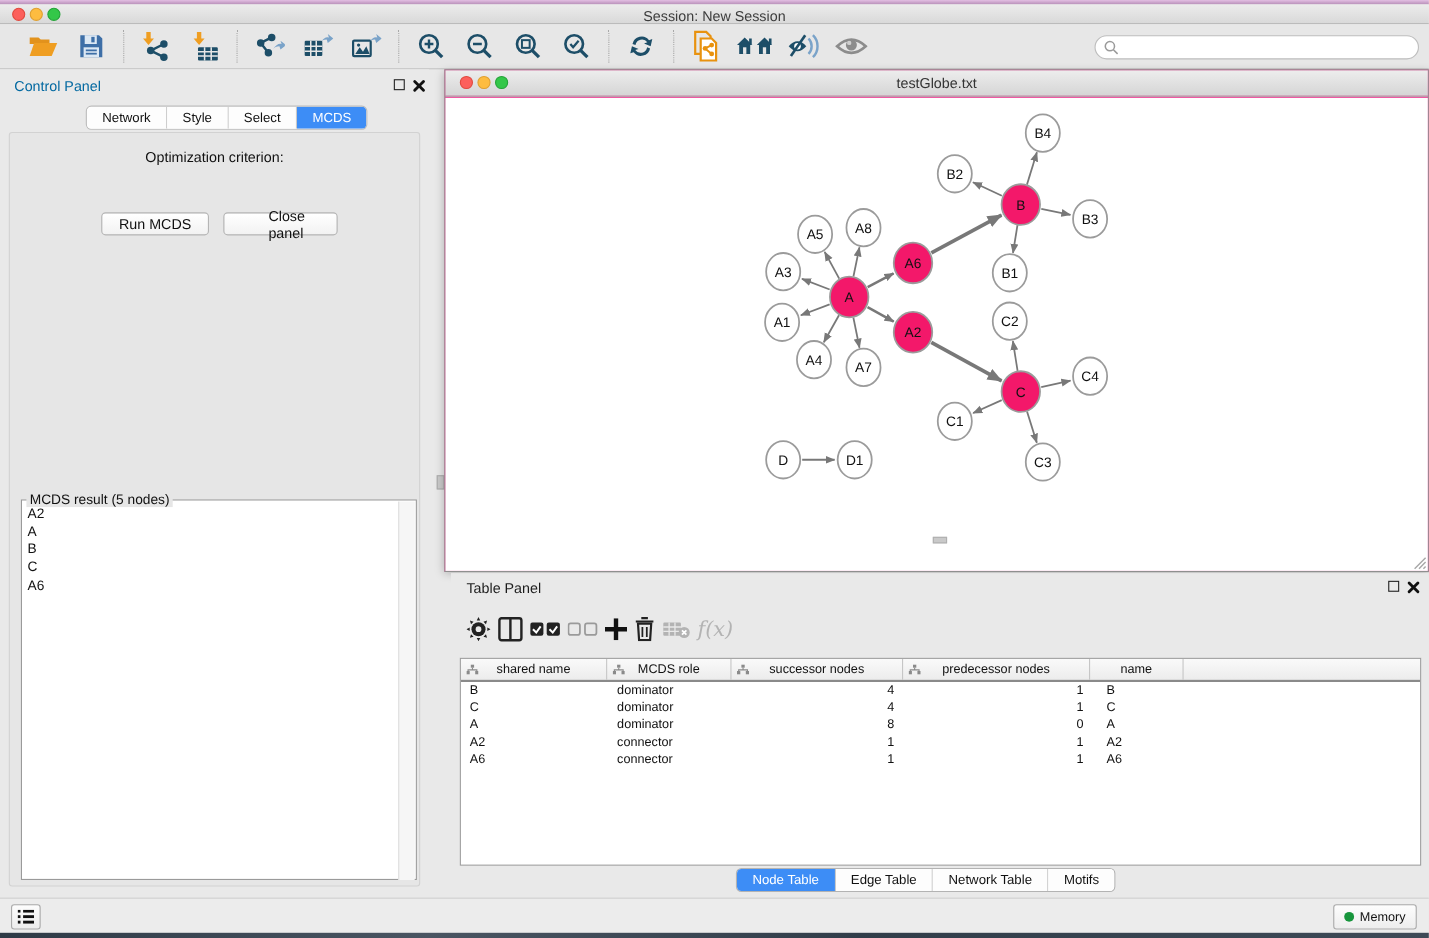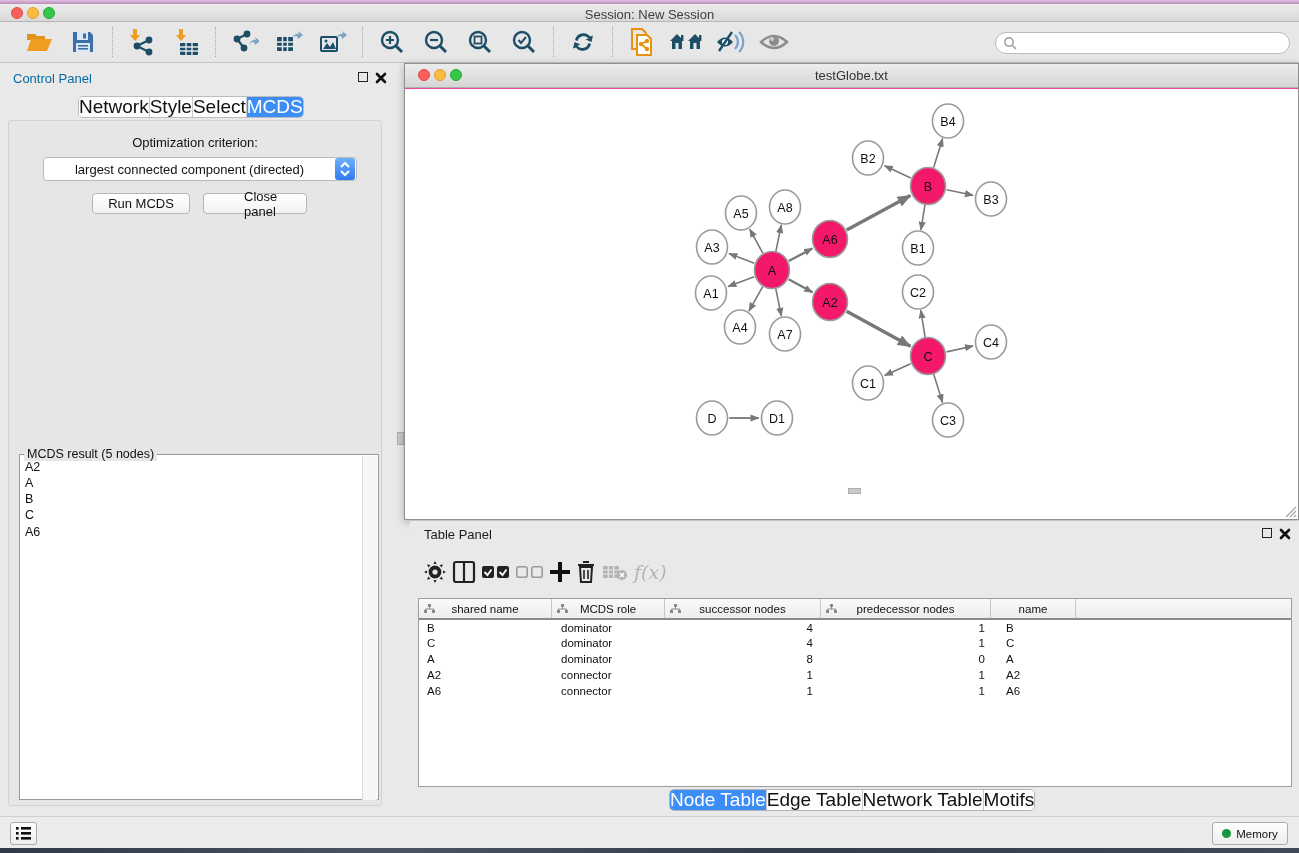--- a/index.html
+++ b/index.html
@@ -33,7 +33,7 @@
   .x-btn { position:absolute; width:12px; height:12px; }
   .x-btn svg { display:block; }
   #cp-tabs { position:absolute; left:78px; top:33px; height:22px; display:flex; border:1px solid #bcbcbc; border-radius:5px; overflow:hidden; background:#fff; }
-  .seg-tab { padding:0 0; font-size:19px; color:#111; display:flex; align-items:center; border-right:1px solid #c9c9c9; background:#fdfdfd; }
+  .seg-tab { padding:0 14px; font-size:12px; color:#111; display:flex; align-items:center; border-right:1px solid #c9c9c9; background:#fdfdfd; }
   .seg-tab:last-child { border-right:none; }
   .seg-tab.active { background:#3d8df6; color:#fff; }
   #cp-inner { position:absolute; left:8px; top:57px; width:374px; height:686px; background:#e6e6e6; border:1px solid #d2d2d2; border-radius:3px; }

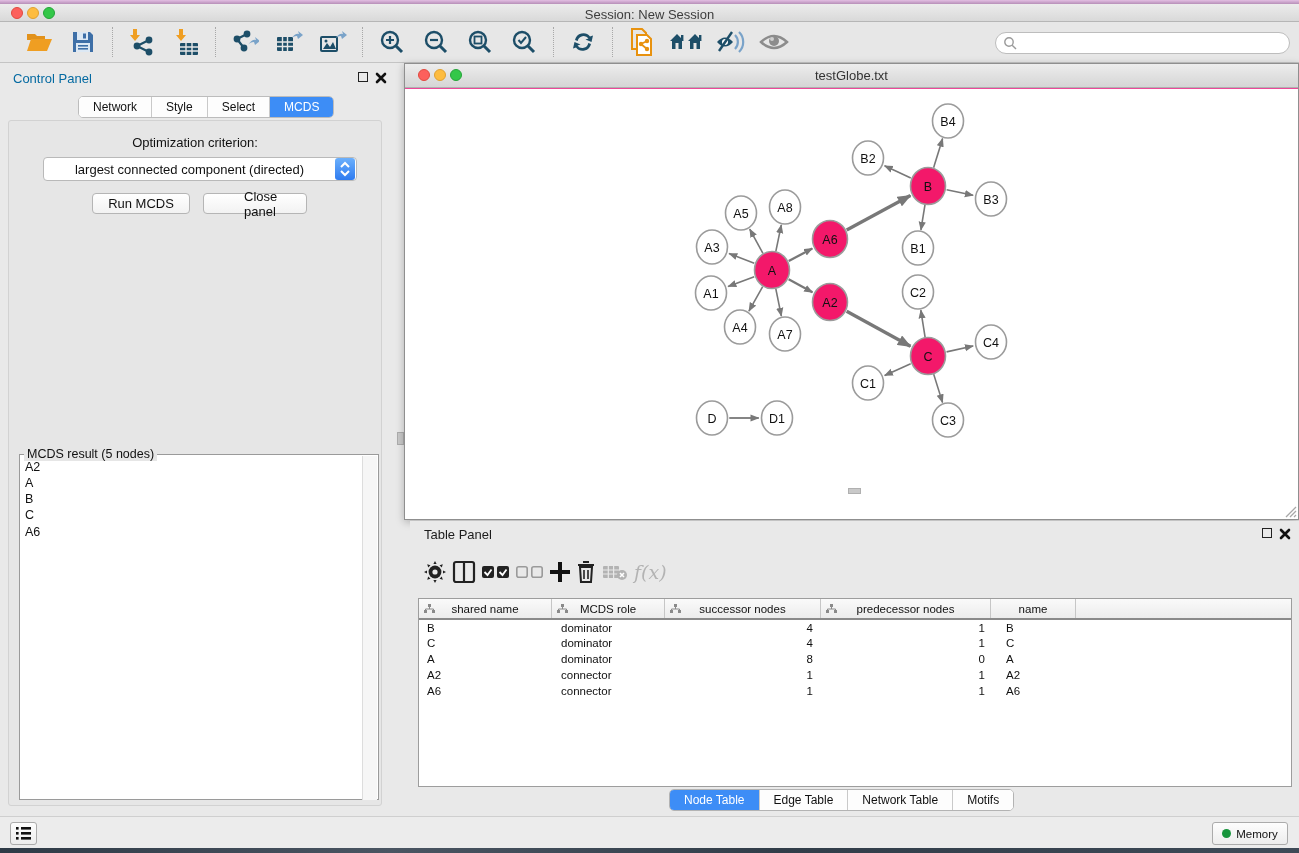--- a/index.html
+++ b/index.html
@@ -310,15 +310,6 @@
     </div>
   <div id="cp-inner">
     <div id="opt-label">Optimization criterion:</div>
-    <div id="criterion-select">
-      <span class="val">largest connected component (directed)</span>
-      <span class="stepper">
-          <svg width="14" height="16" viewBox="0 0 14 16">
-            <path d="M3 6 L7 2 L11 6" fill="none" stroke="#fff" stroke-width="2"></path>
-            <path d="M3 10 L7 14 L11 10" fill="none" stroke="#fff" stroke-width="2"></path>
-          </svg>
-        </span>
-    </div>
     <div id="run-btn">Run MCDS</div>
     <div id="close-panel-btn">Close panel</div>
     <div id="mcds-fieldset">

